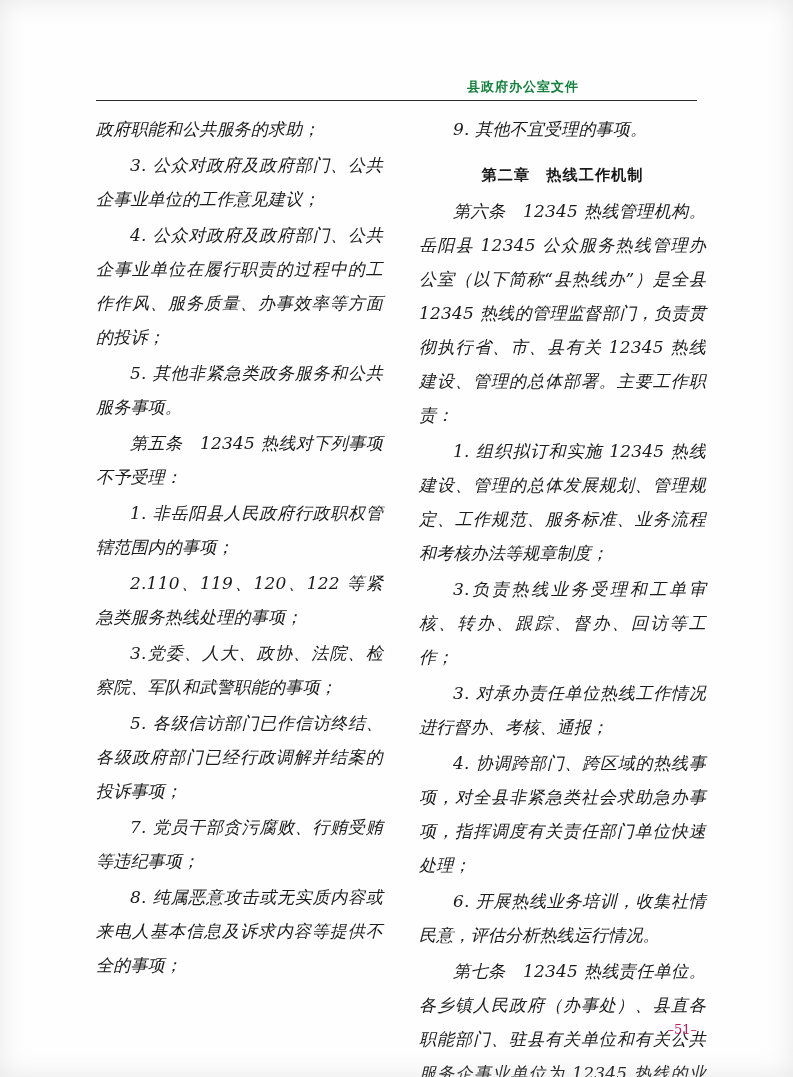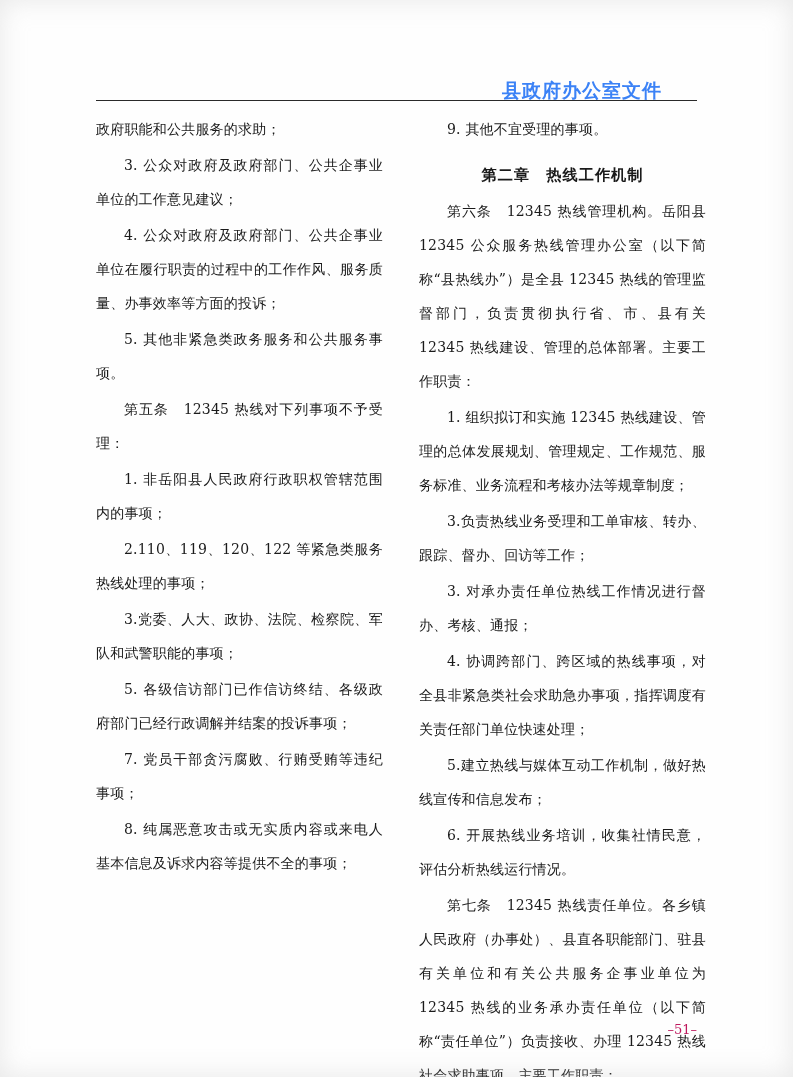--- a/index.html
+++ b/index.html
@@ -31,11 +31,11 @@
     top: 78px;
     right: 96px;
     width: 230px;
-    text-align: center;
-    font-size: 19px;
+    text-align: left;
+    font-size: 13px;
     font-weight: bold;
     letter-spacing: 1px;
-    color: #3b82f6;
+    color: #15803d;
     font-family: "DejaVu Sans", "Liberation Sans", sans-serif;
   }
   .header-rule {

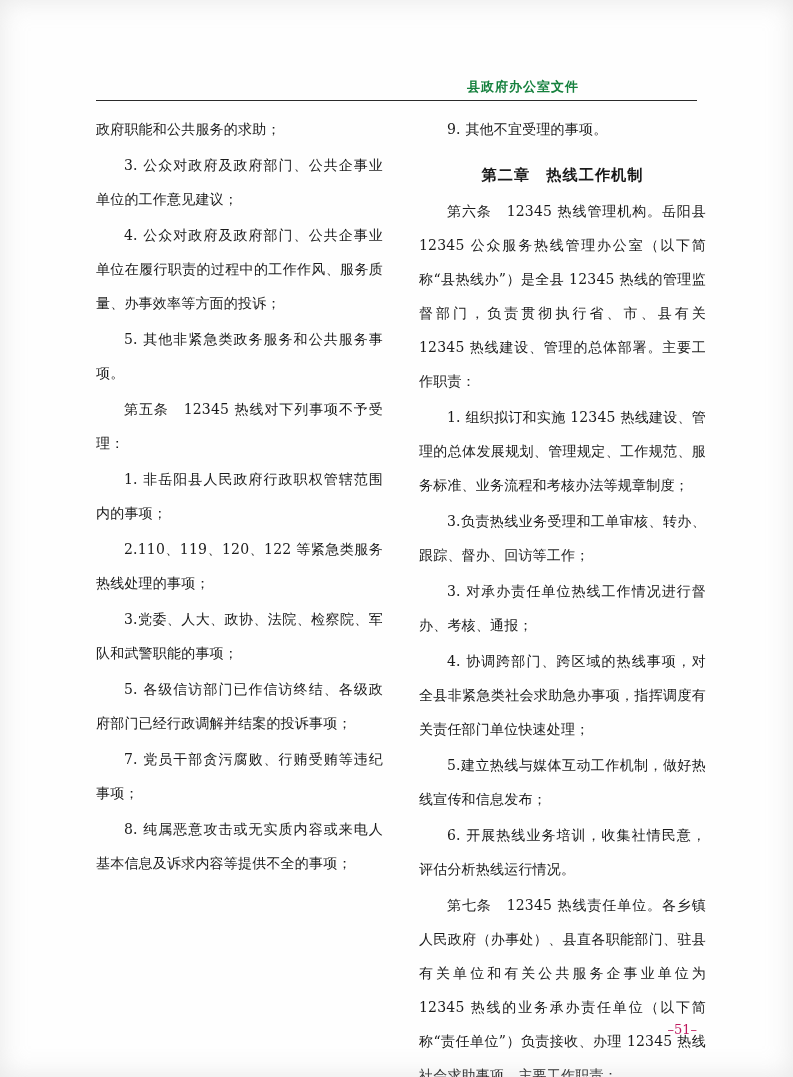--- a/index.html
+++ b/index.html
@@ -63,11 +63,12 @@
 
   p.para {
     margin: 0 0 2px 0;
-    font-size: 14px;
+    font-size: 17px;
     line-height: 34px;
     text-align: justify;
     text-justify: inter-ideograph;
     letter-spacing: 0.2px;
+    font-style: italic;
   }
   p.indent {
     text-indent: 2em;

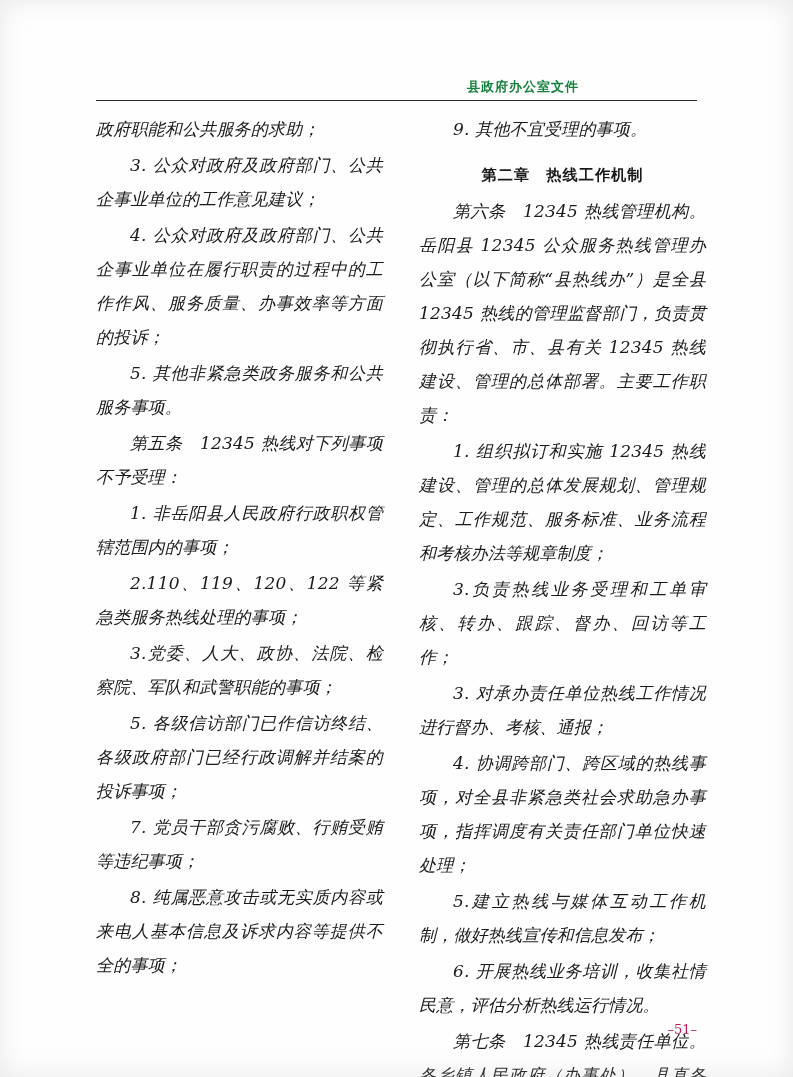--- a/index.html
+++ b/index.html
@@ -123,7 +123,6 @@
       <p class="para indent">3.负责热线业务受理和工单审核、转办、跟踪、督办、回访等工作；</p>
       <p class="para indent">3. 对承办责任单位热线工作情况进行督办、考核、通报；</p>
       <p class="para indent">4. 协调跨部门、跨区域的热线事项，对全县非紧急类社会求助急办事项，指挥调度有关责任部门单位快速处理；</p>
-      <p class="para indent">5.建立热线与媒体互动工作机制，做好热线宣传和信息发布；</p>
       <p class="para indent">6. 开展热线业务培训，收集社情民意，评估分析热线运行情况。</p>
       <p class="para indent">第七条　12345 热线责任单位。各乡镇人民政府（办事处）、县直各职能部门、驻县有关单位和有关公共服务企事业单位为 12345 热线的业务承办责任单位（以下简称“责任单位”）负责接收、办理 12345 热线社会求助事项。主要工作职责：</p>
     </div>

